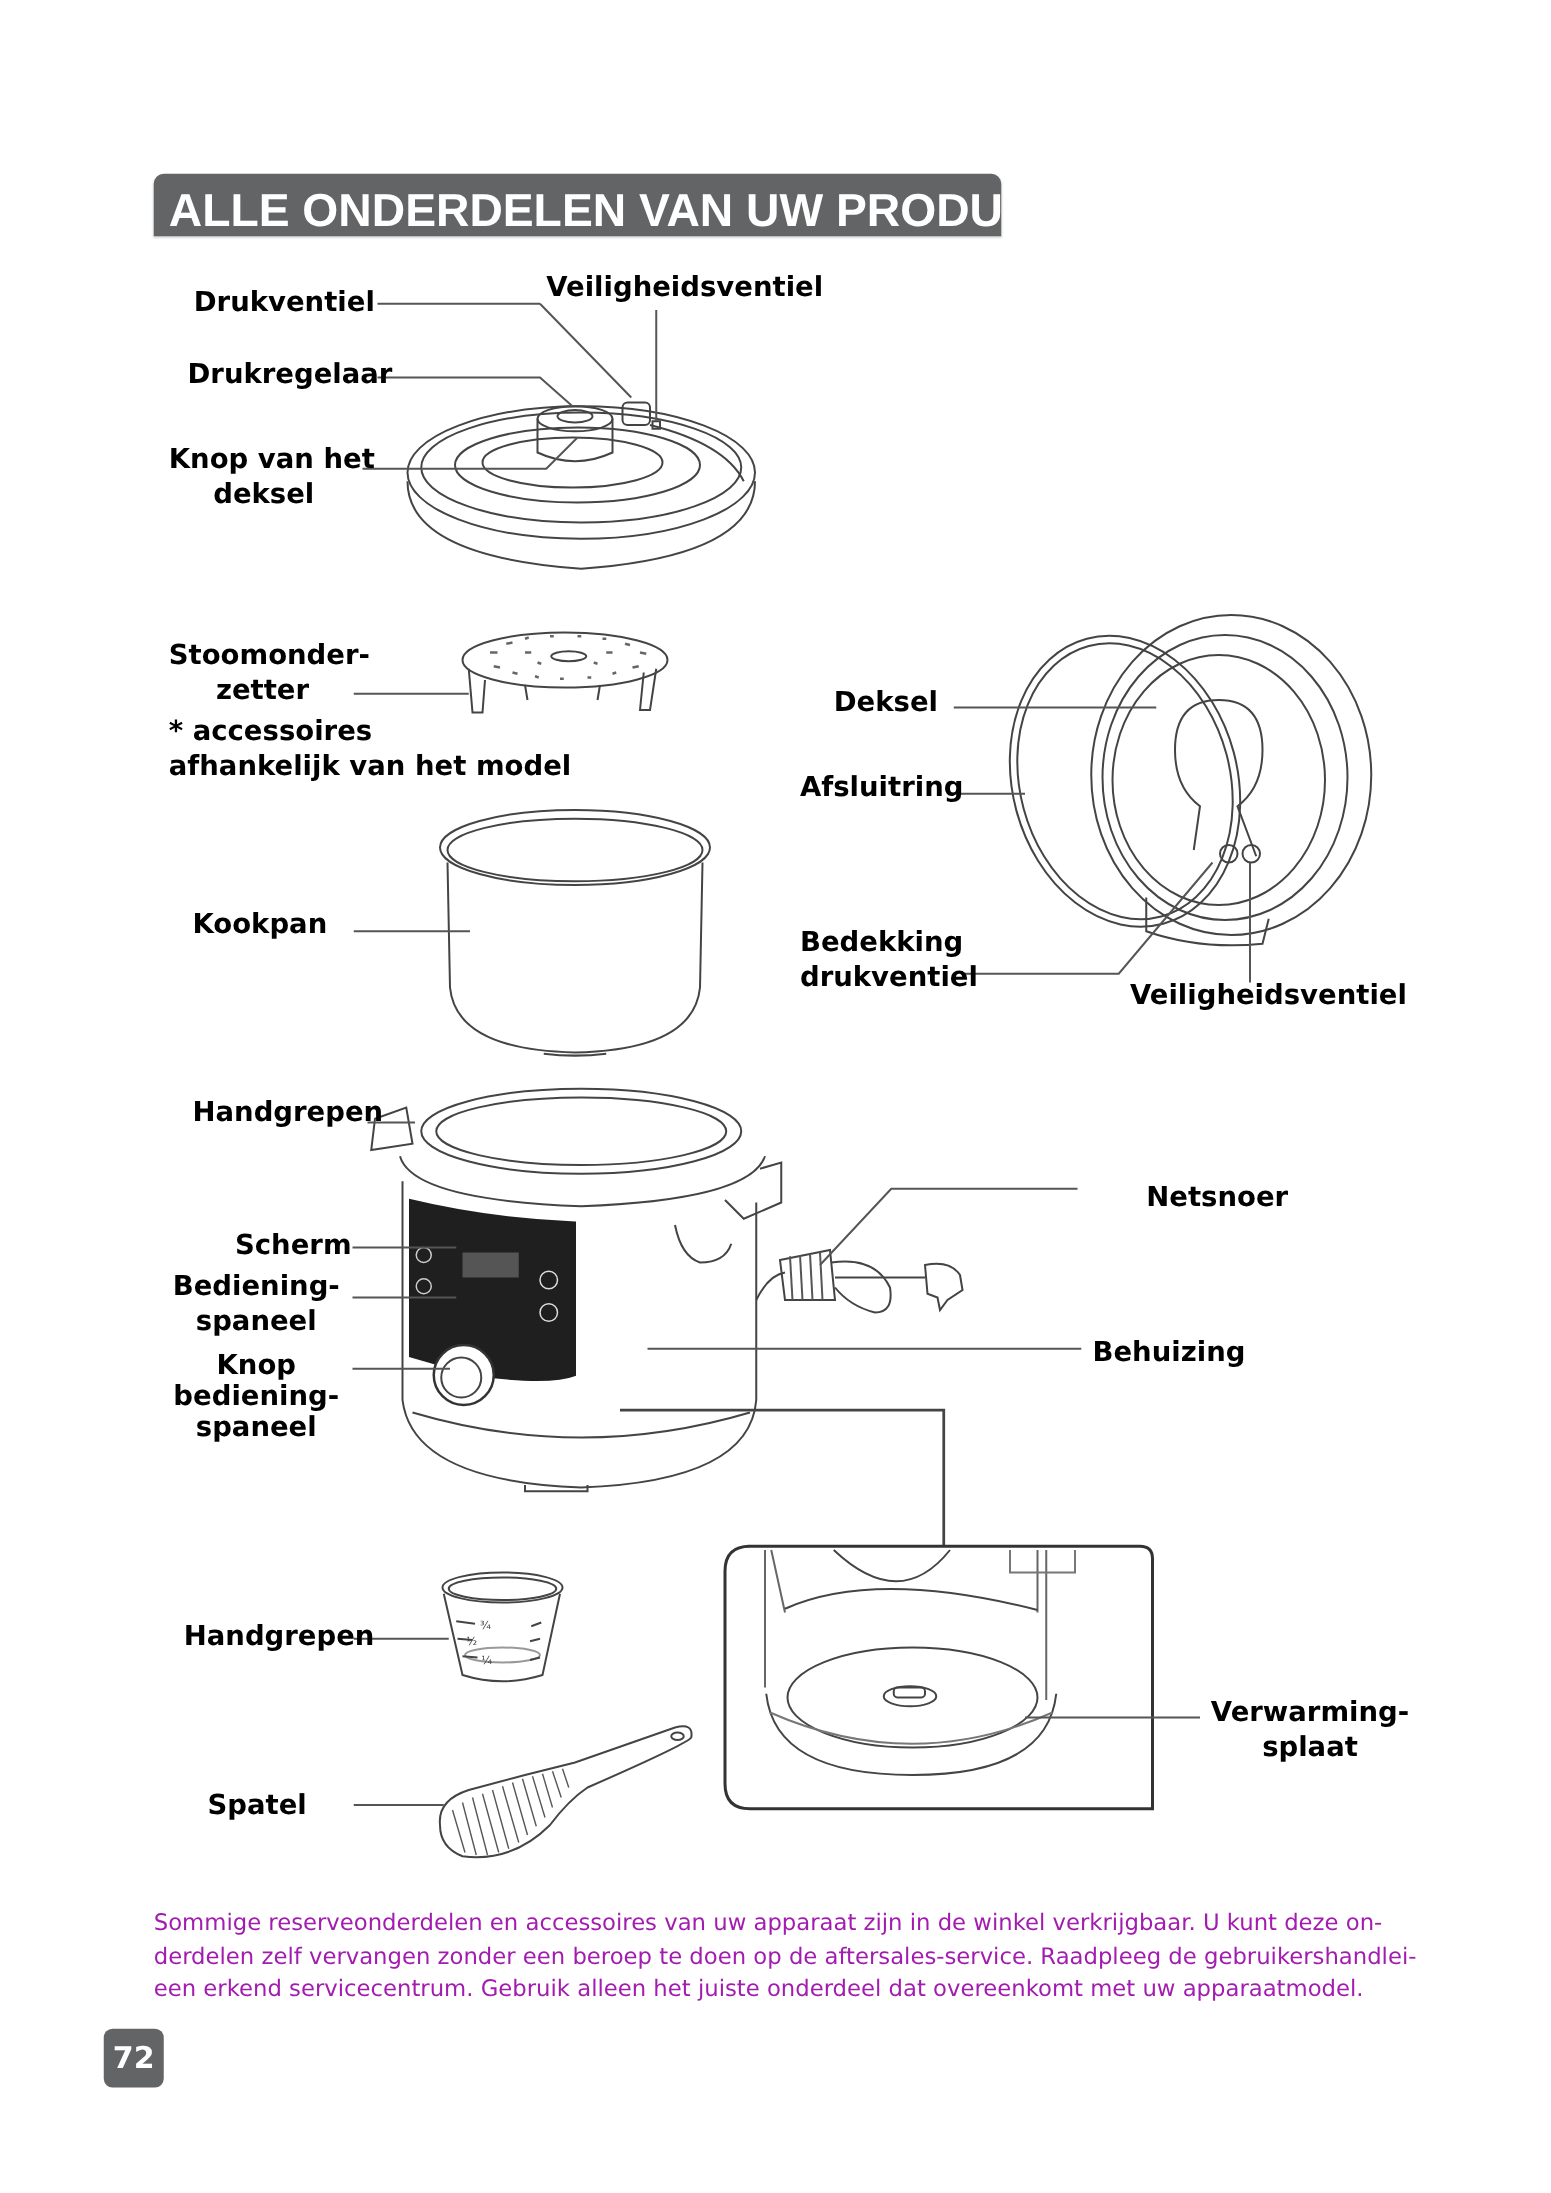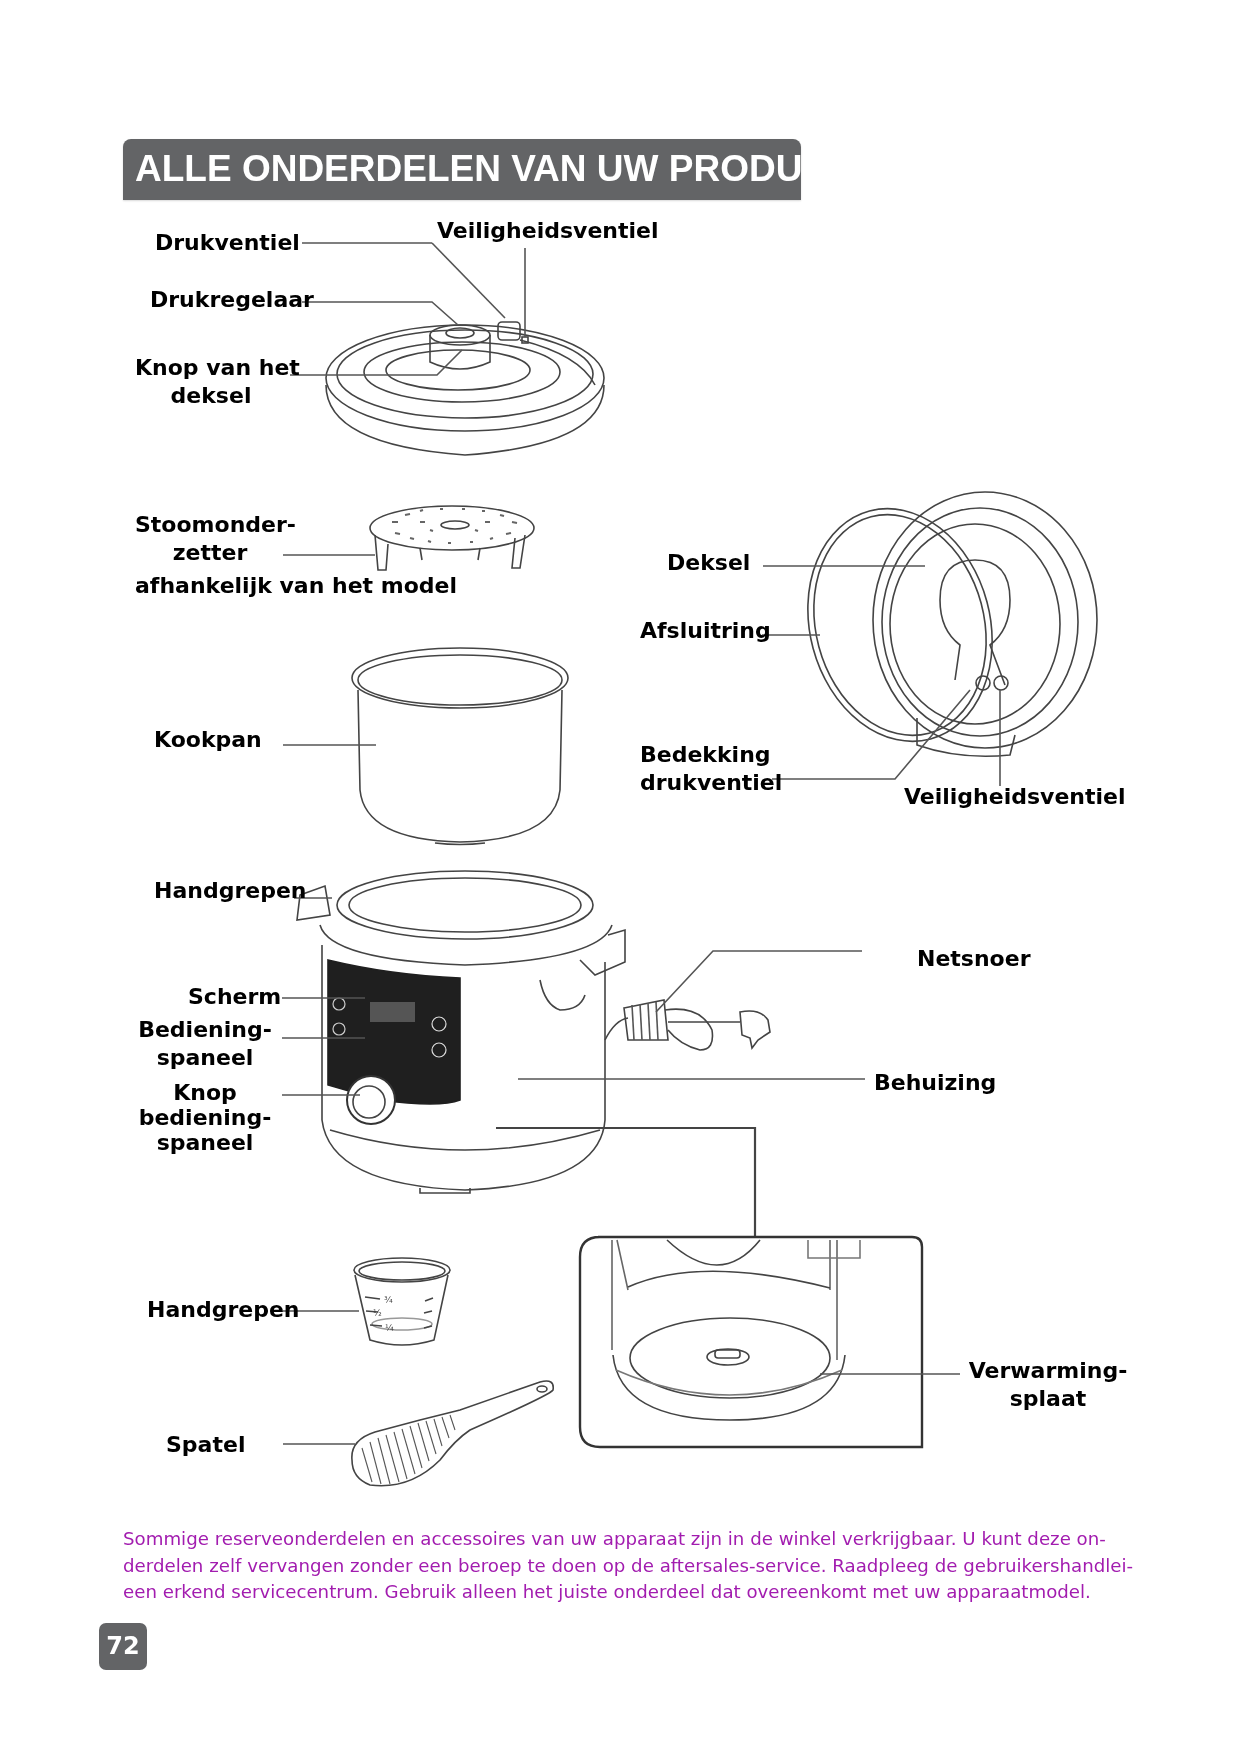--- a/index.html
+++ b/index.html
@@ -6,7 +6,7 @@
   body { width: 1241px; height: 1754px; position: relative; overflow: hidden;
          font-family: "DejaVu Sans", sans-serif; color: #231f20; }
   .abs { position: absolute; }
-  .title-bar { left: 123px; top: 139px; width: 678px; height: 61px; background: #636466;
+  .title-bar { left: 123px; top: 139px; width: 678px; height: 50px; background: #636466;
                border-radius: 8px 8px 0 0; box-shadow: 0 1px 2px rgba(0,0,0,0.15); }
   .title-text { position: absolute; left: 12px; top: 9px; font-family: "Liberation Sans", sans-serif;
                 font-size: 37px; font-weight: bold; color: #ffffff; white-space: nowrap; letter-spacing: 0px; }

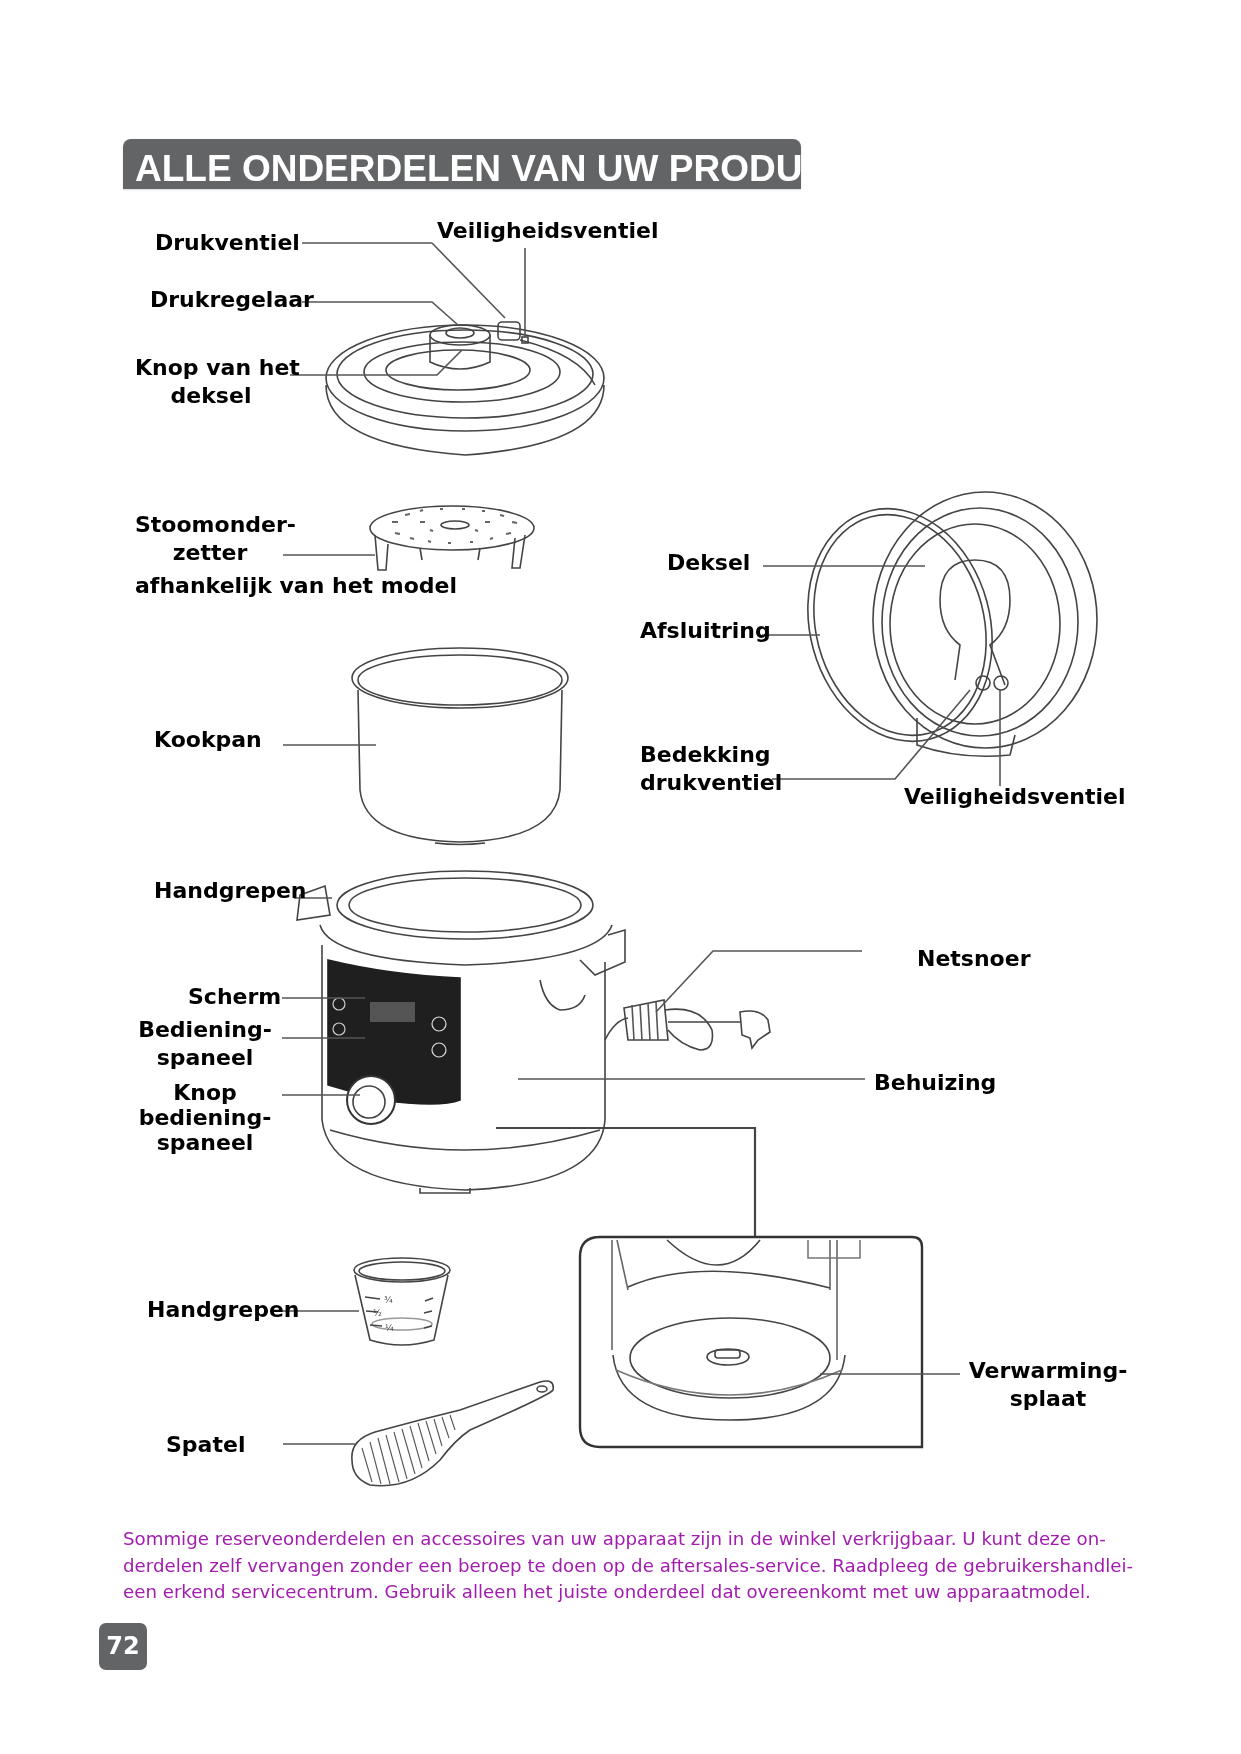--- a/index.html
+++ b/index.html
@@ -215,6 +215,7 @@
   <div>zetter</div>
 </div>
 <div class="lbl" style="left:135px; top:572px;">
+  <div>* accessoires</div>
   <div>afhankelijk van het model</div>
 </div>
 

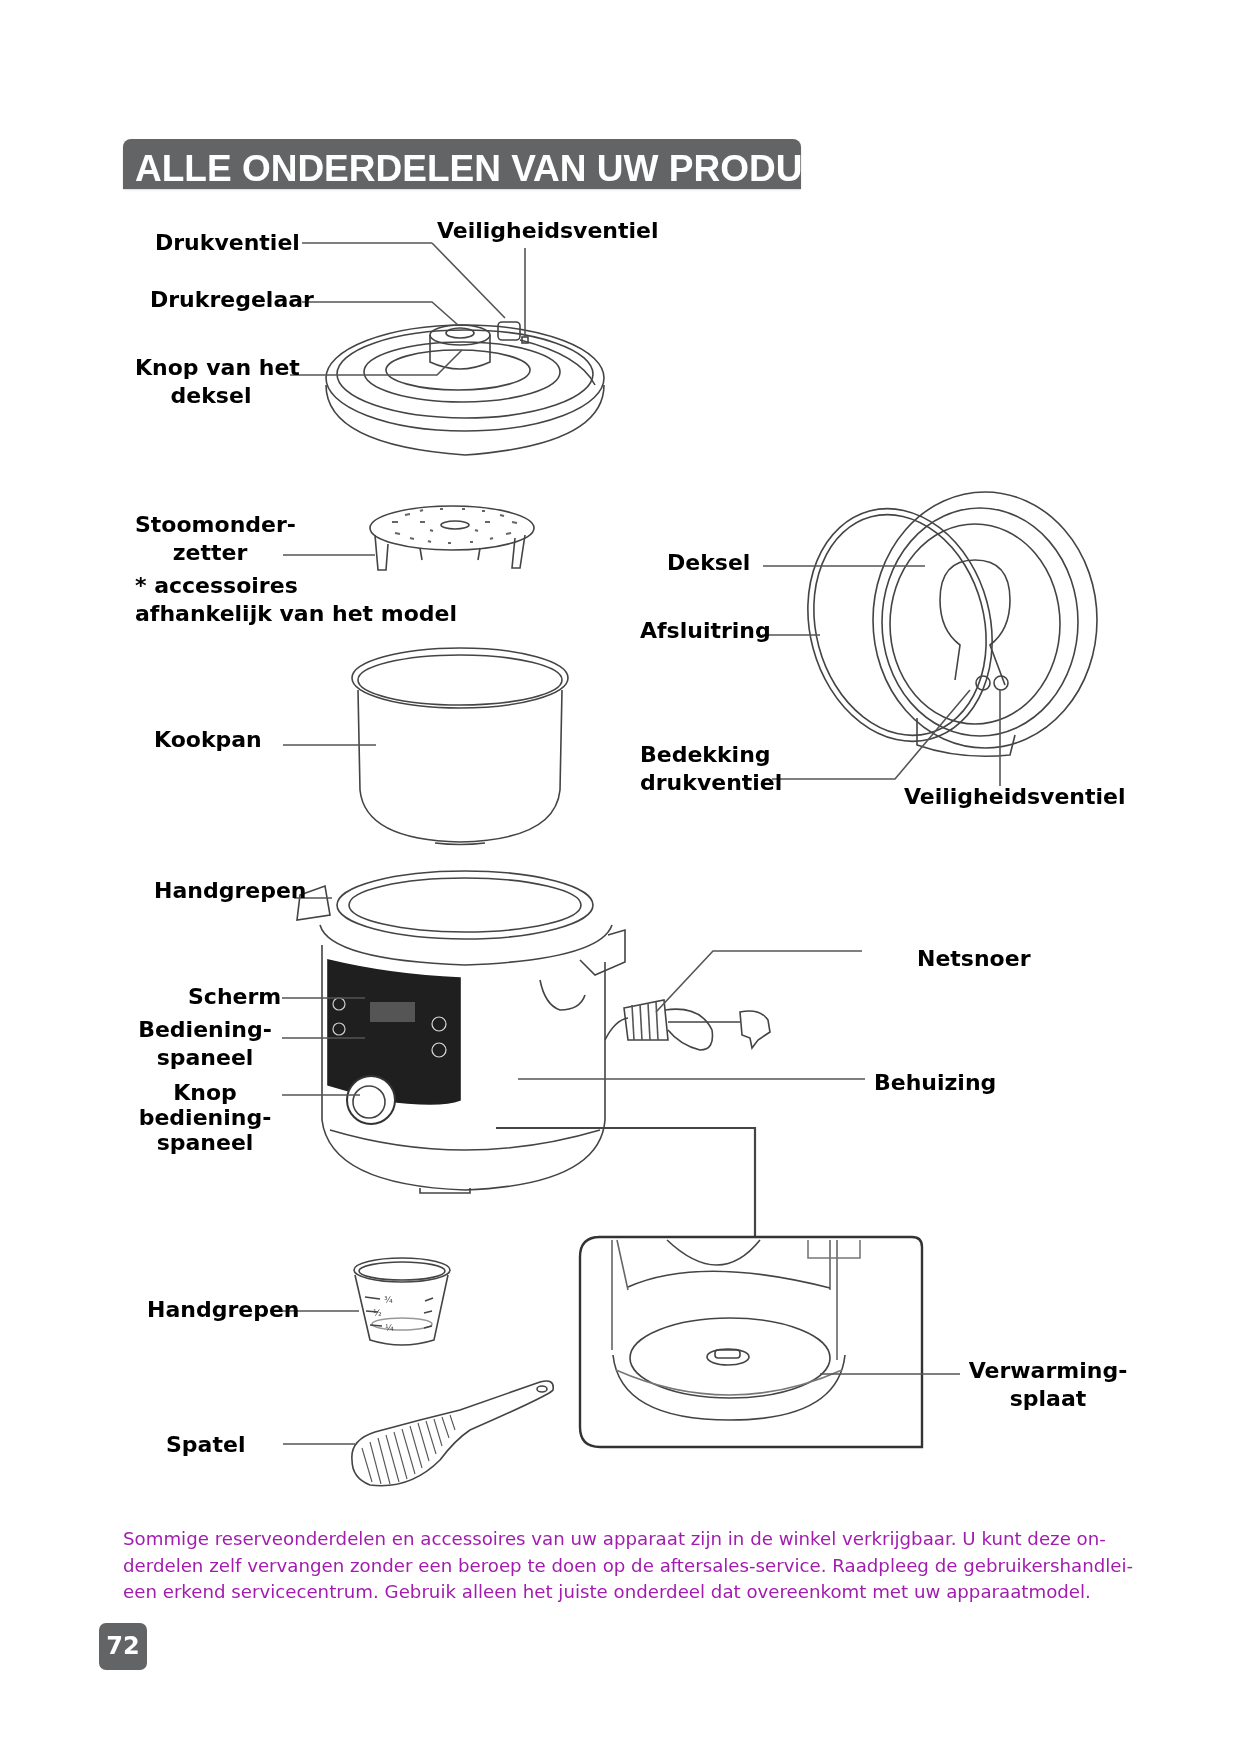--- a/index.html
+++ b/index.html
@@ -18,7 +18,7 @@
   .para div { white-space: nowrap; }
   .page-num { left: 83px; top: 1623px; width: 48px; height: 47px; background: #636466; border-radius: 7px;
               color: #fff; font-family: "DejaVu Sans", sans-serif; font-weight: bold; font-size: 24px;
-              line-height: 47px; text-align: center; margin-left: 16px; }
+              line-height: 47px; text-align: center; }
   svg.illus { position: absolute; left: 0; top: 0; }
 </style>
 </head>

